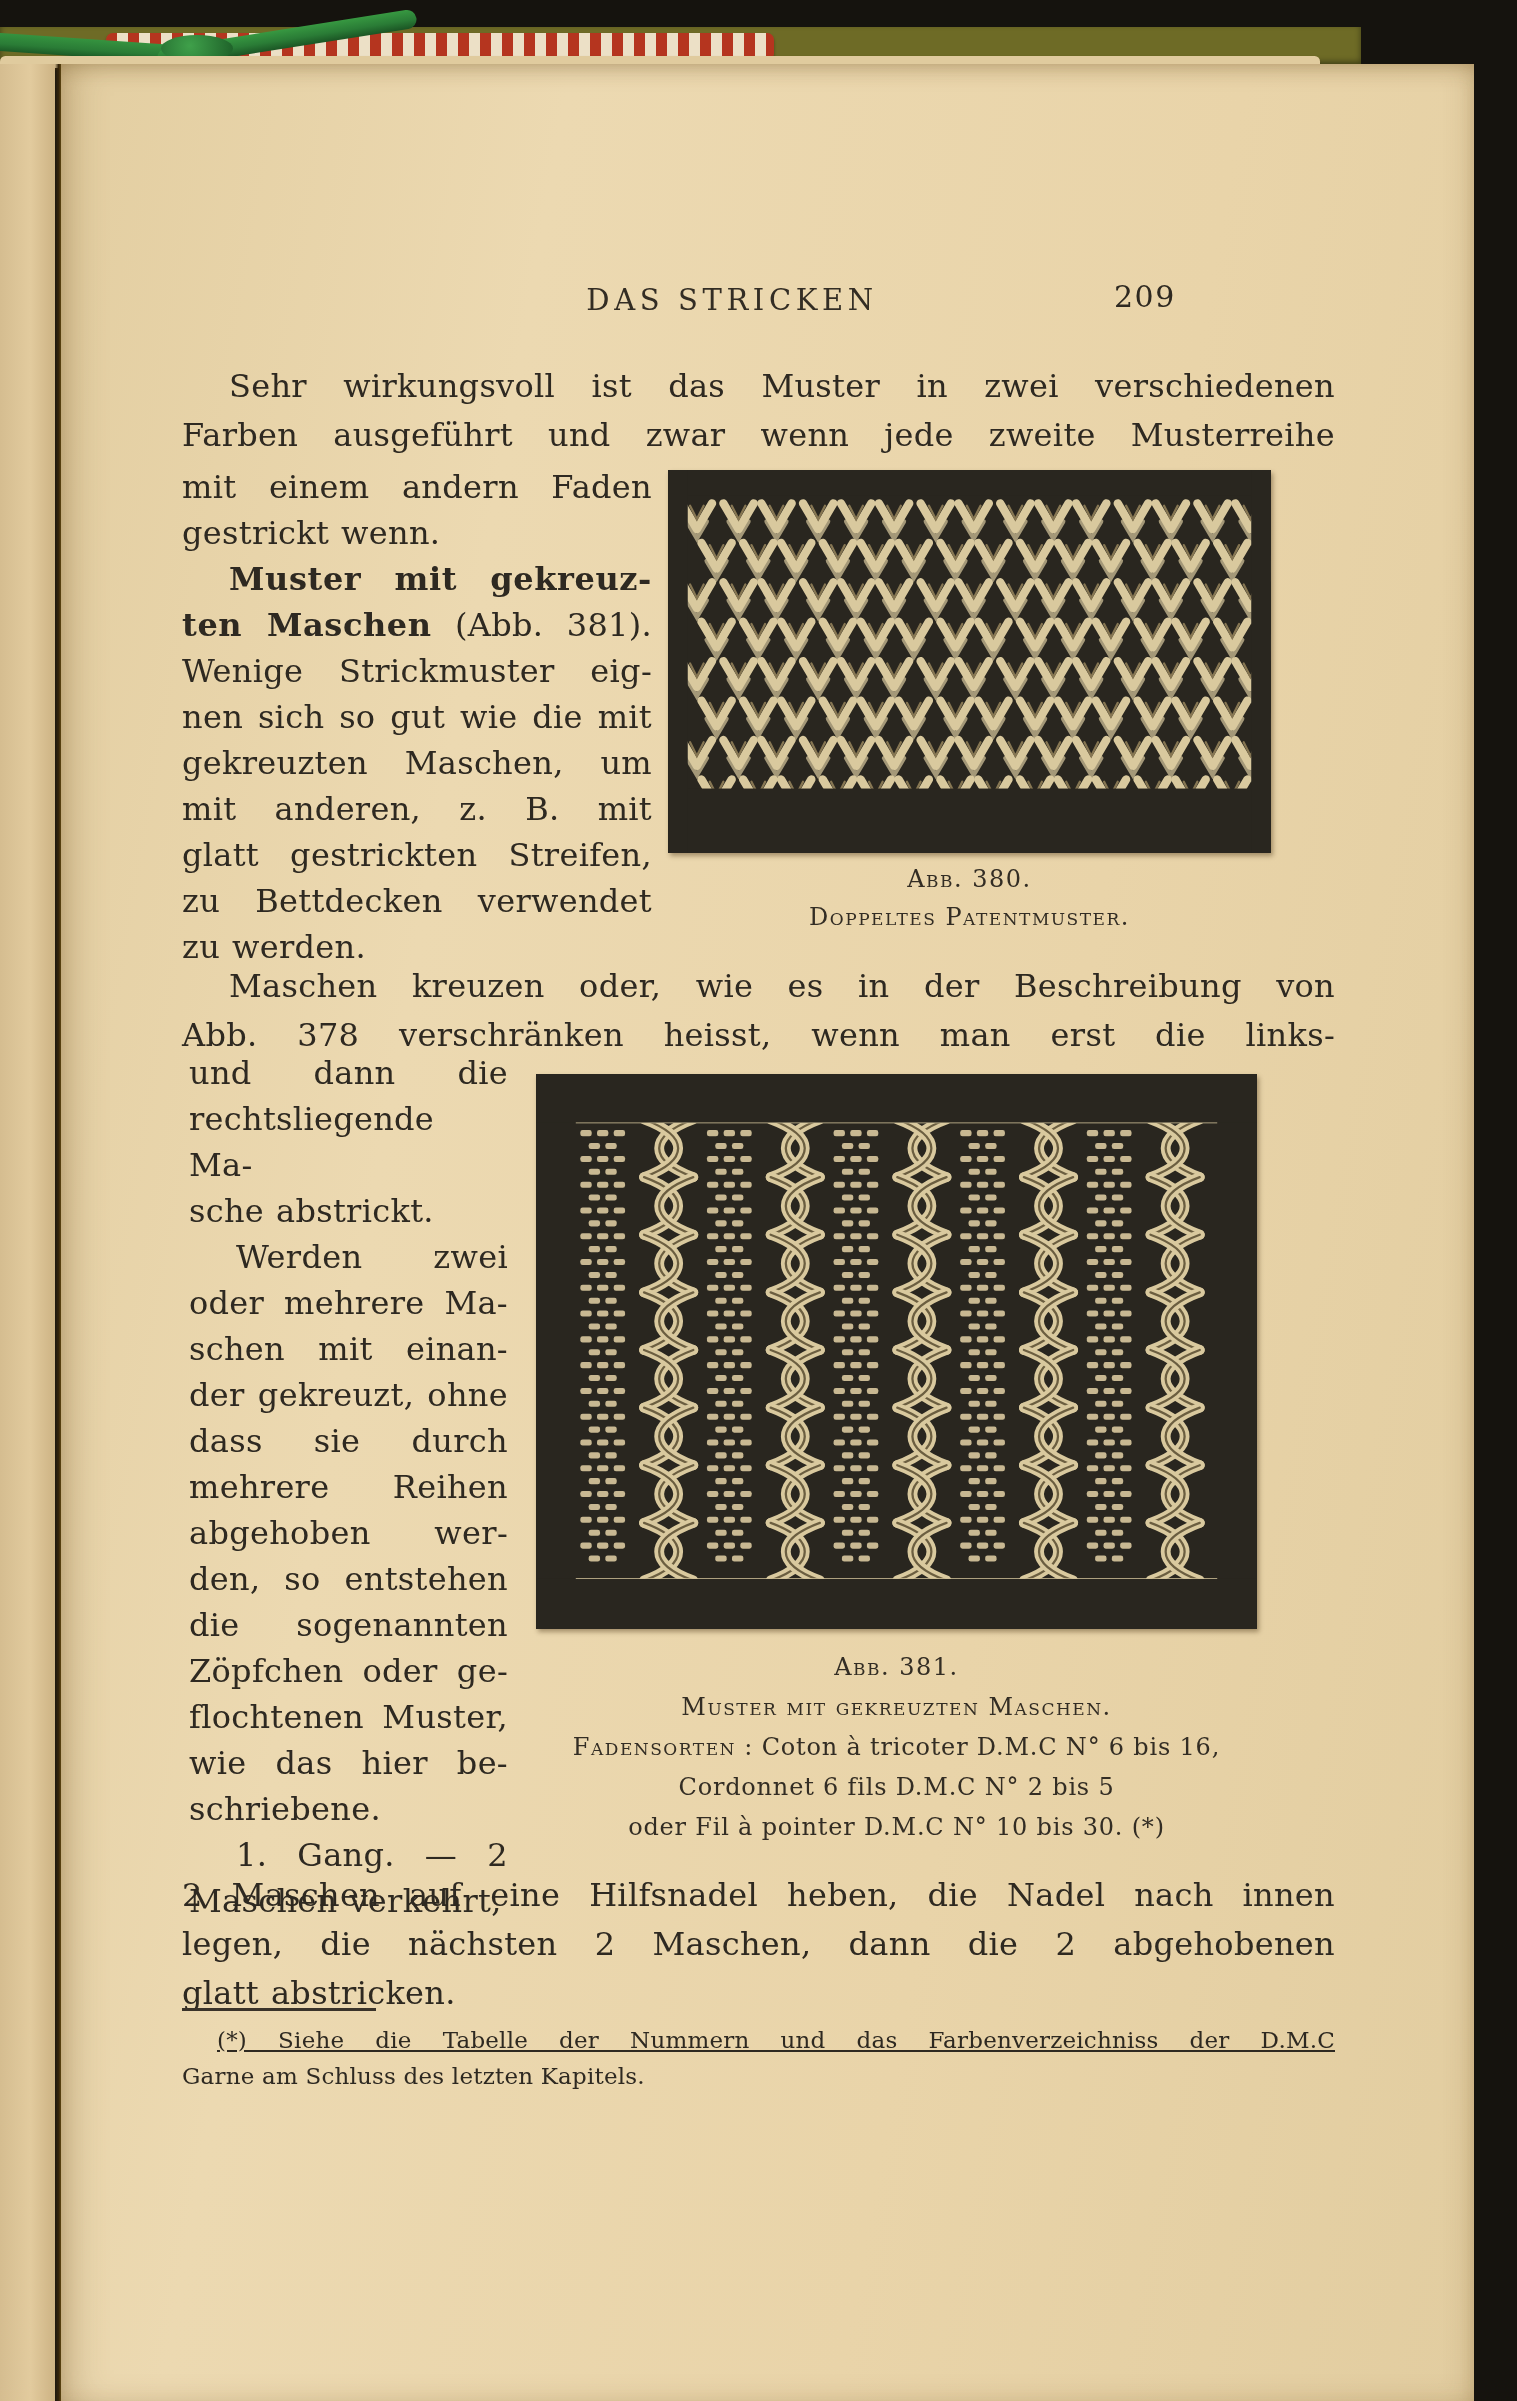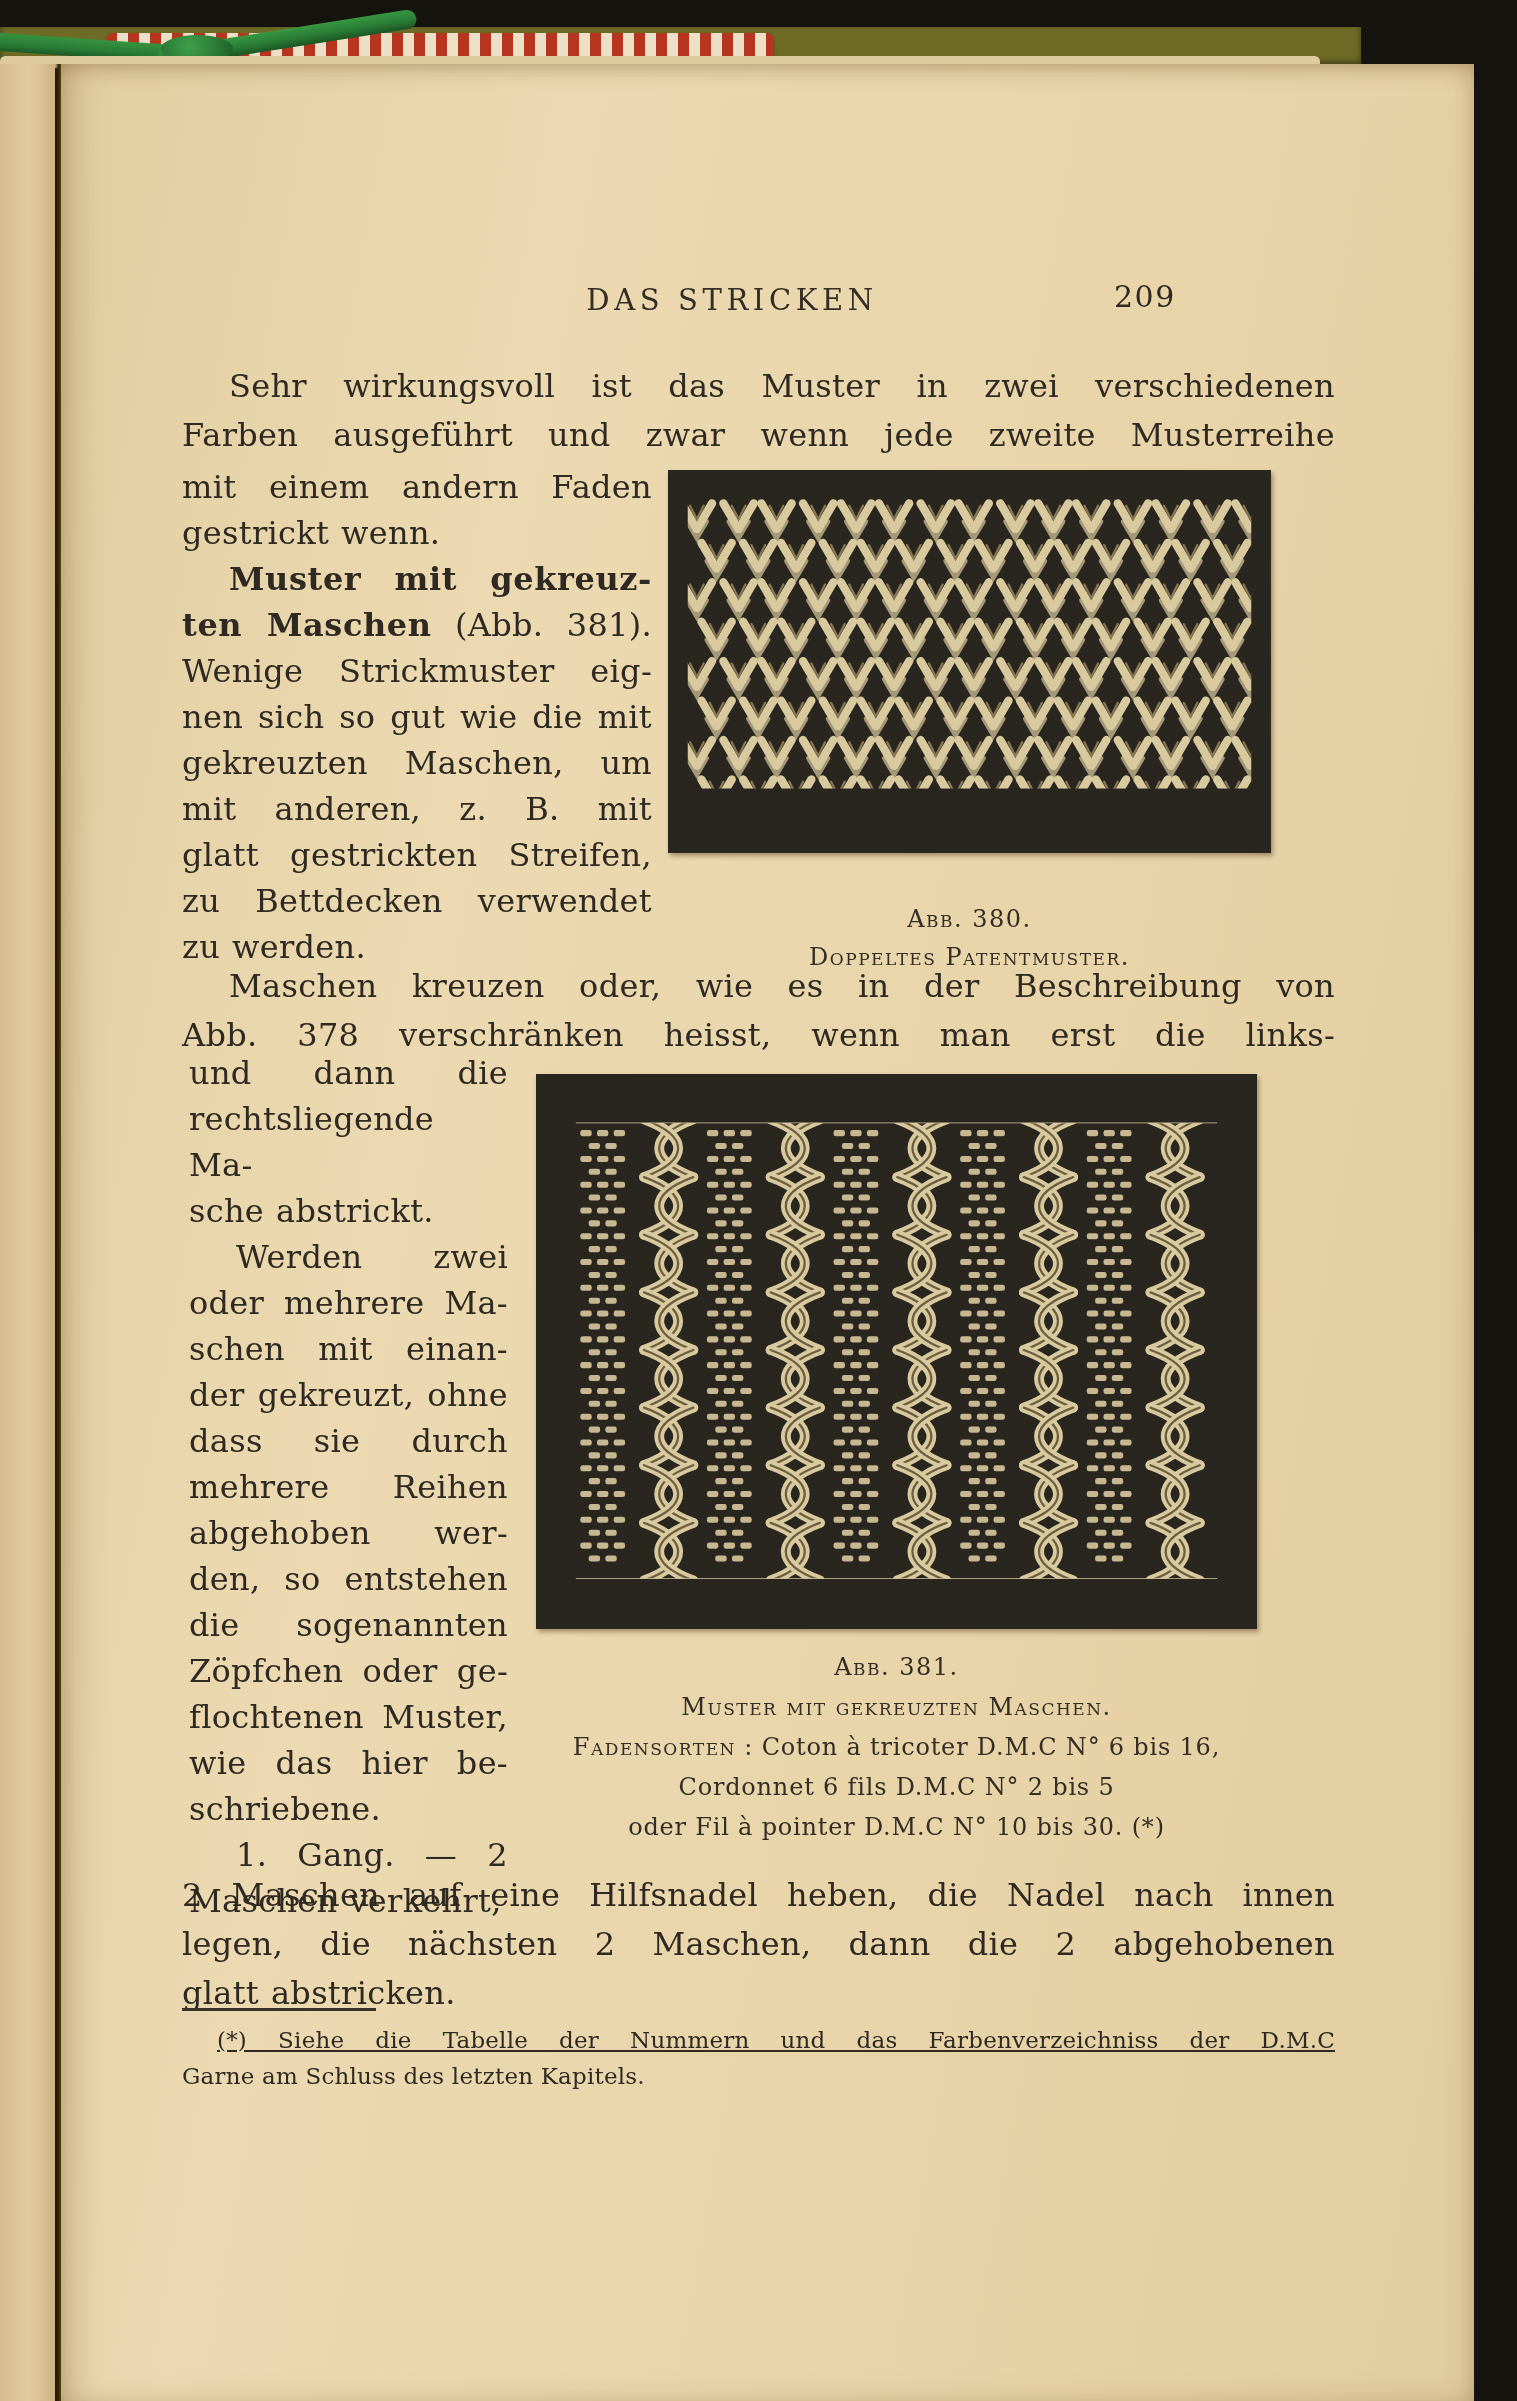--- a/index.html
+++ b/index.html
@@ -65,7 +65,7 @@
   .caption{ text-align:center;font-size:24px;letter-spacing:0.8px;color:#332d24;}
   .caption .tline{text-align:center;text-align-last:center;}
   .sc b{font-weight:500;font-variant:small-caps;letter-spacing:1.5px;}
-  .cap380{left:529px;top:836px;width:759px;line-height:38px;}
+  .cap380{left:529px;top:796px;width:759px;line-height:38px;}
   .cap381{left:456px;top:1583px;width:759px;line-height:40px;}
 
   .footnote-rule{left:121px;top:1944px;width:194px;height:3px;background:#3a332a;}

